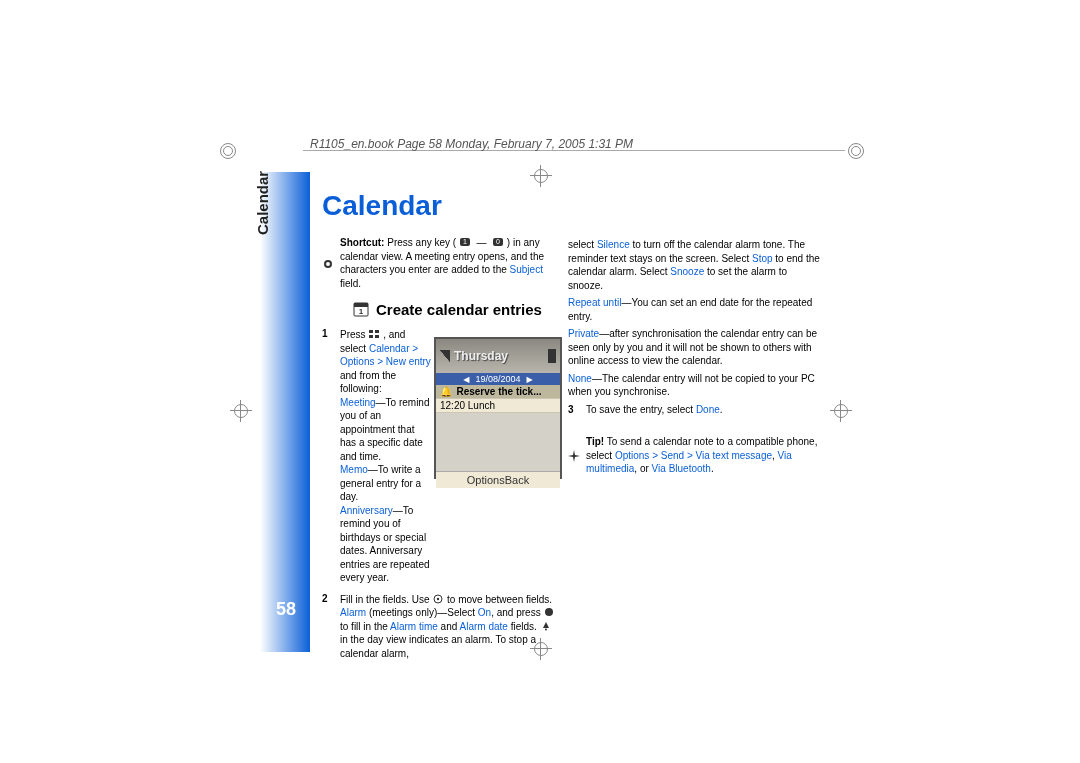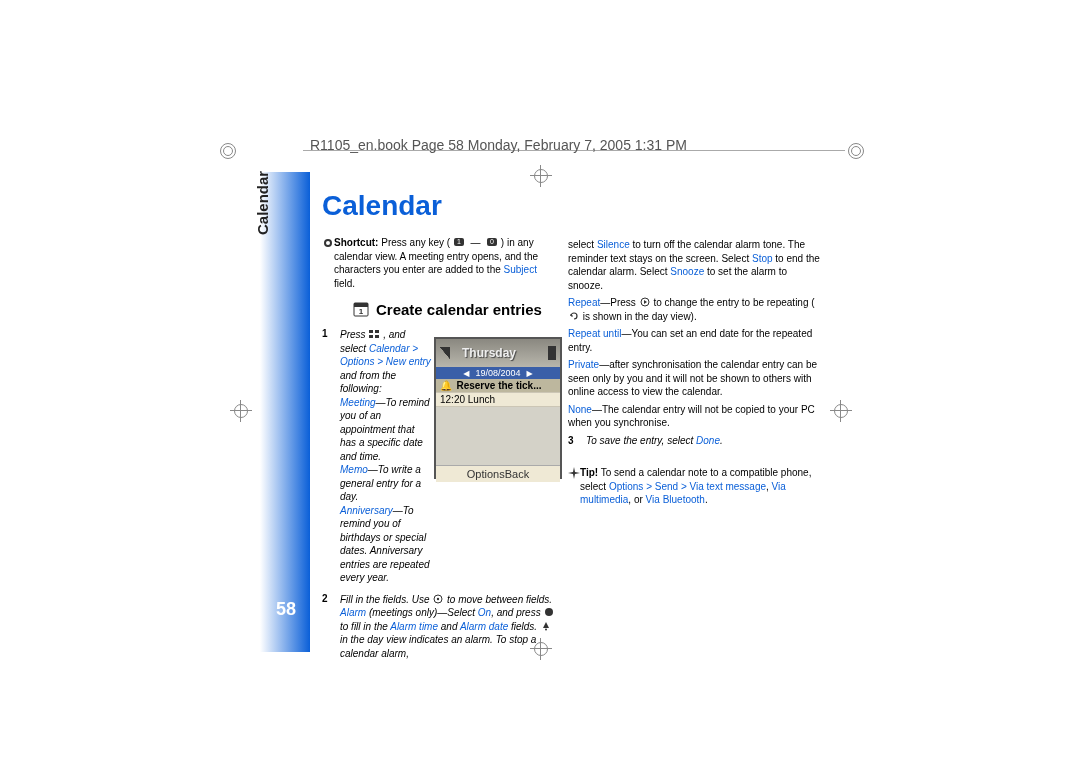--- a/index.html
+++ b/index.html
@@ -17,8 +17,9 @@
     position: absolute;
     top: 137px;
     left: 310px;
-    font-size: 14px;
+    font-size: 12px;
     color: #555;
+    font-style: italic;
   }
   .crop-line-top {
     position: absolute;

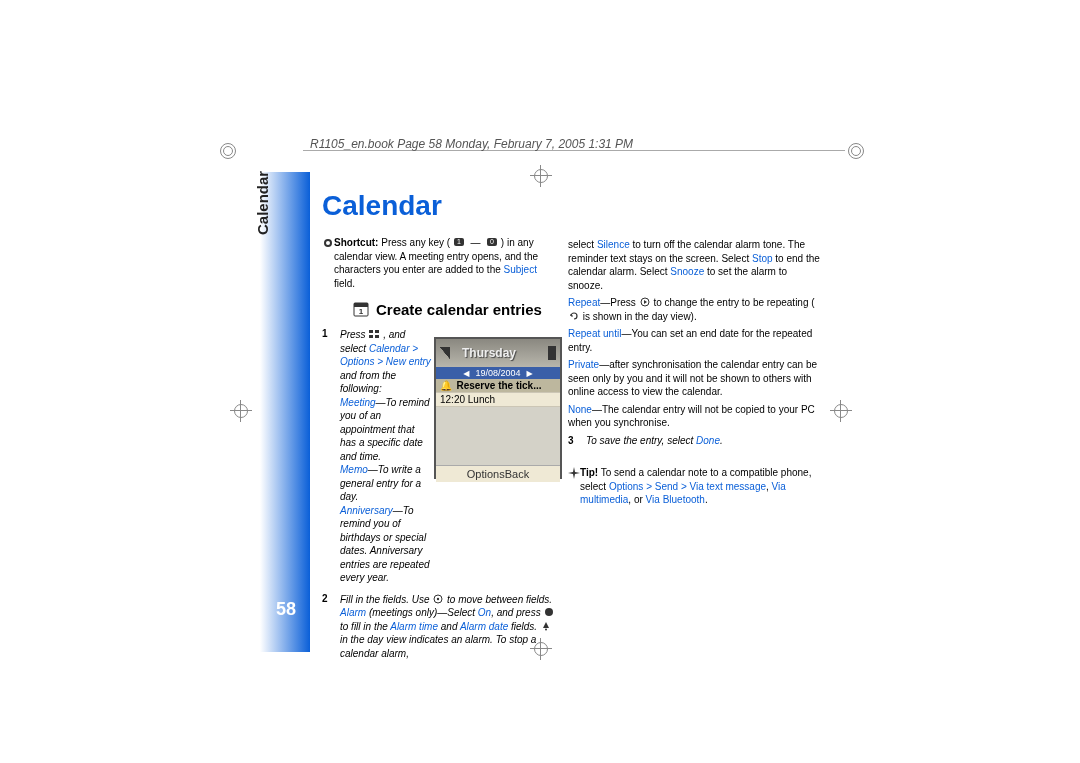--- a/index.html
+++ b/index.html
@@ -110,8 +110,8 @@
   }
   .shortcut-row {
     display: flex;
-    align-items: flex-start;
-    gap: 0;
+    align-items: center;
+    gap: 6px;
     margin-bottom: 10px;
     width: 238px;
     line-height: 1.35;

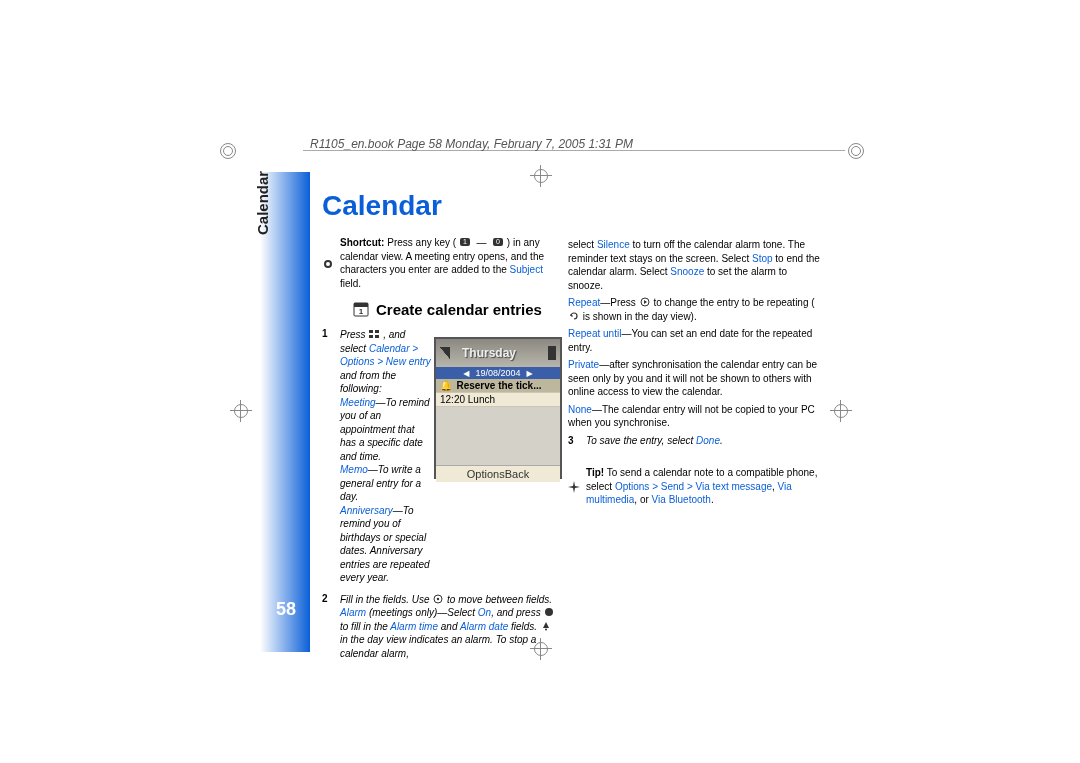--- a/index.html
+++ b/index.html
@@ -362,19 +362,6 @@
     <span>select </span><span class="link">Silence</span><span> to turn off the calendar alarm tone. The reminder text stays on the screen. Select </span><span class="link">Stop</span><span> to end the calendar alarm. Select </span><span class="link">Snooze</span><span> to set the alarm to snooze.</span>
   </p>
   <p>
-    <span class="link">Repeat</span><span>—Press </span>
-    <span class="glyph"><svg viewBox="0 0 12 10">
-          <circle cx="6" cy="5" r="4" fill="none" stroke="#333"></circle>
-          <path d="M5 3 L8 5 L5 7 Z" fill="#333"></path>
-        </svg></span>
-    <span> to change the entry to be repeating (</span>
-    <span class="glyph"><svg viewBox="0 0 12 10">
-          <path d="M3 5 A3 3 0 1 1 6 8" fill="none" stroke="#333" stroke-width="1.2"></path>
-          <path d="M3 3 L3 5 L5 5" fill="none" stroke="#333"></path>
-        </svg></span>
-    <span> is shown in the day view).</span>
-  </p>
-  <p>
     <span class="link">Repeat until</span><span>—You can set an end date for the repeated entry.</span>
   </p>
   <p>

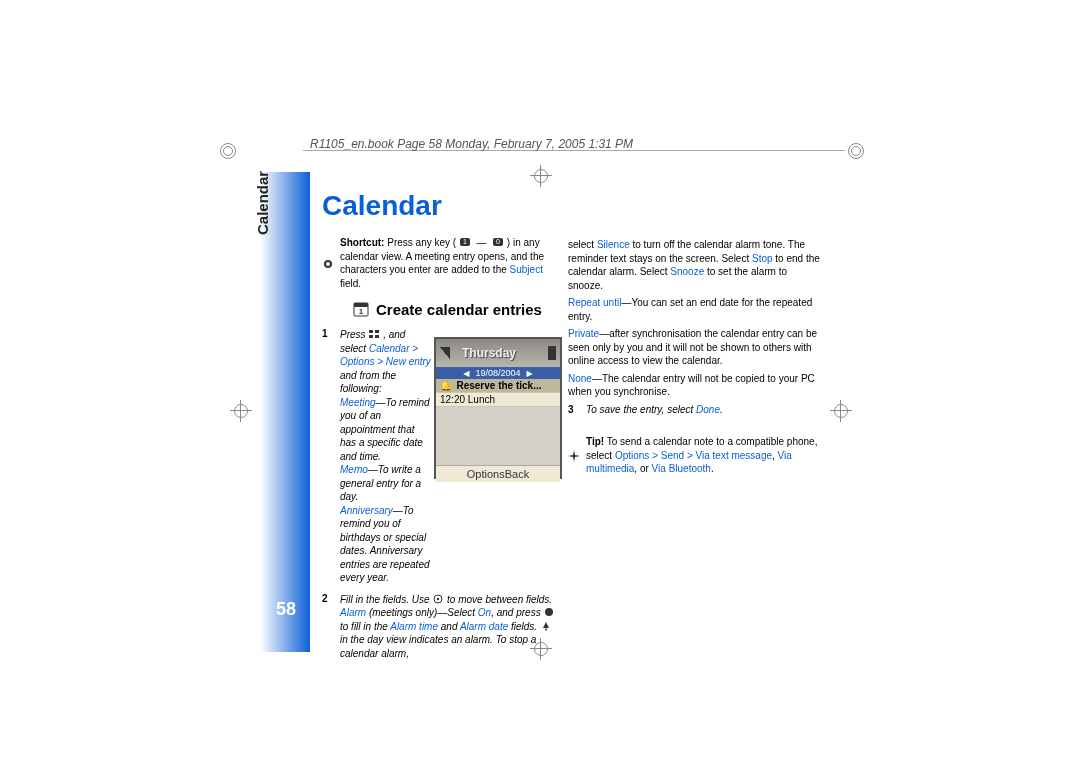--- a/index.html
+++ b/index.html
@@ -139,7 +139,7 @@
   .two-col { width: 238px; }
   .num-list { display: flex; gap: 8px; margin-bottom: 4px; }
   .num { font-weight: bold; width: 10px; flex: 0 0 10px; }
-  .num-body { flex: 1; line-height: 1.35; font-style: italic; }
+  .num-body { flex: 1; line-height: 1.35; }
   .link { color: #0a5fd8; }
   b { font-weight: bold; }
 

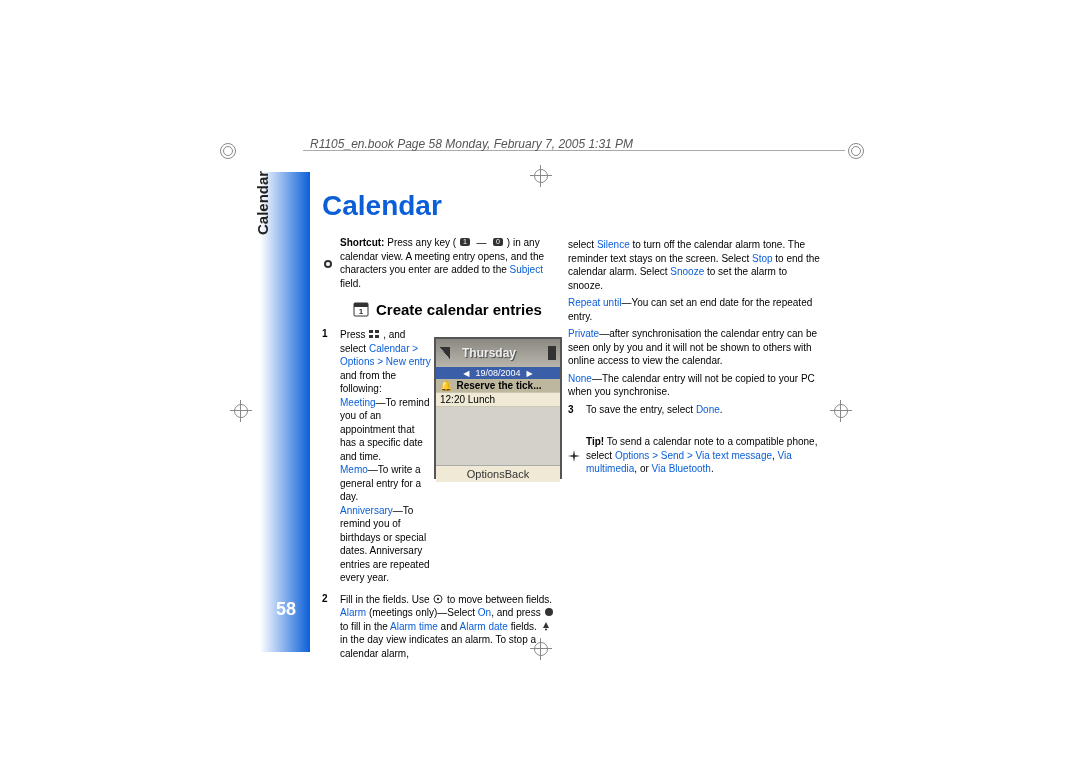--- a/index.html
+++ b/index.html
@@ -164,11 +164,11 @@
   }
   .ph-top {
     background: linear-gradient(#8a8880, #b8b6ac);
-    height: 28px;
+    height: 34px;
     display: flex;
     align-items: center;
     padding: 0 4px;
-    gap: 12px;
+    gap: 4px;
   }
   .ph-top .sig {
     width: 10px; height: 12px;

